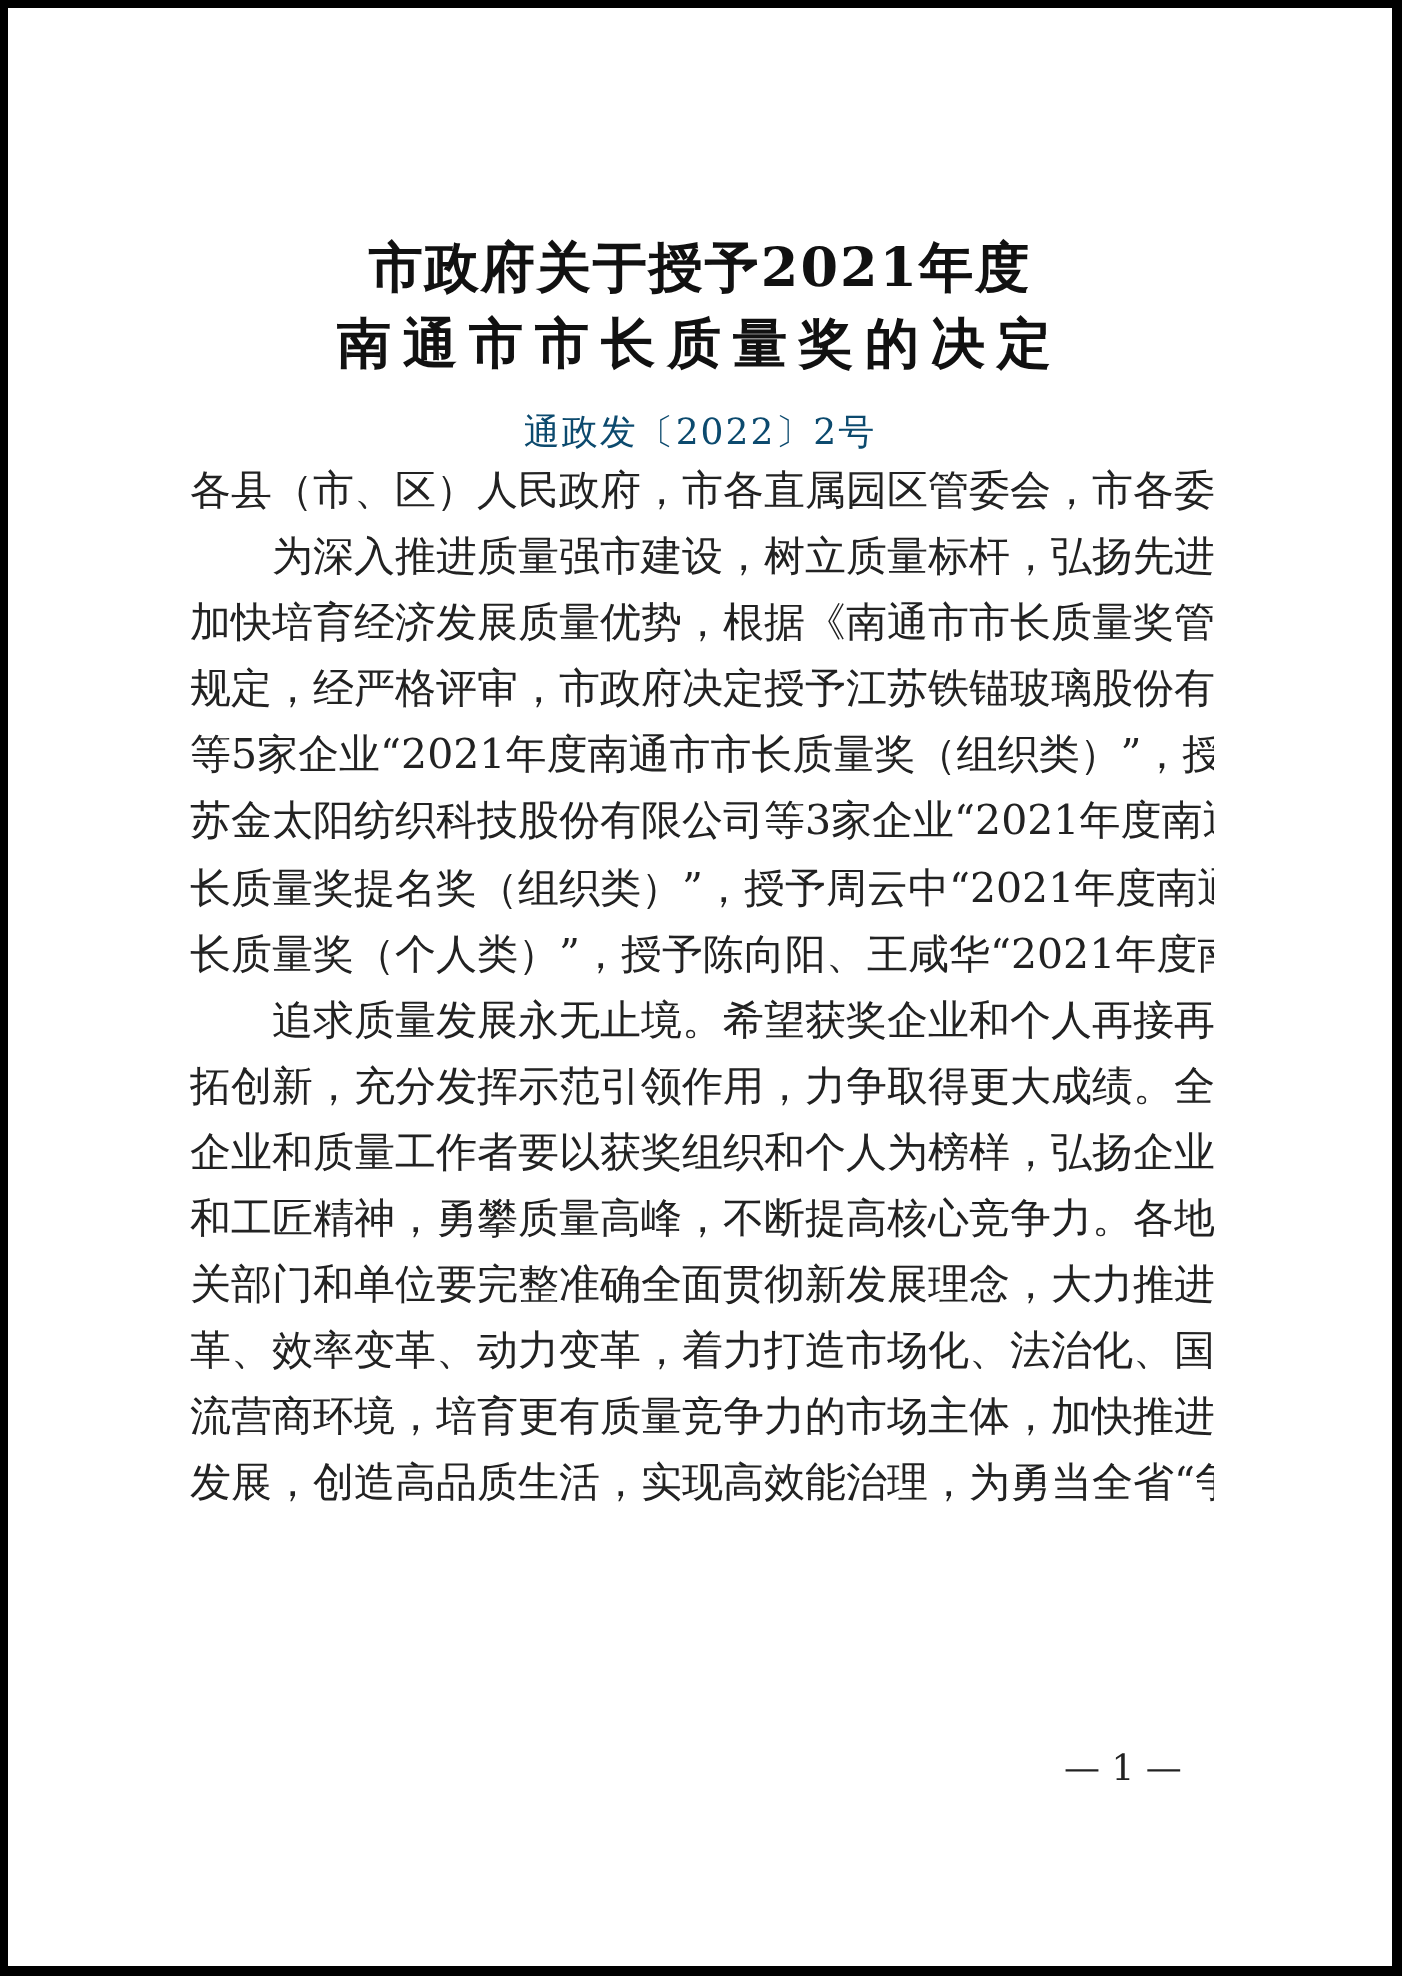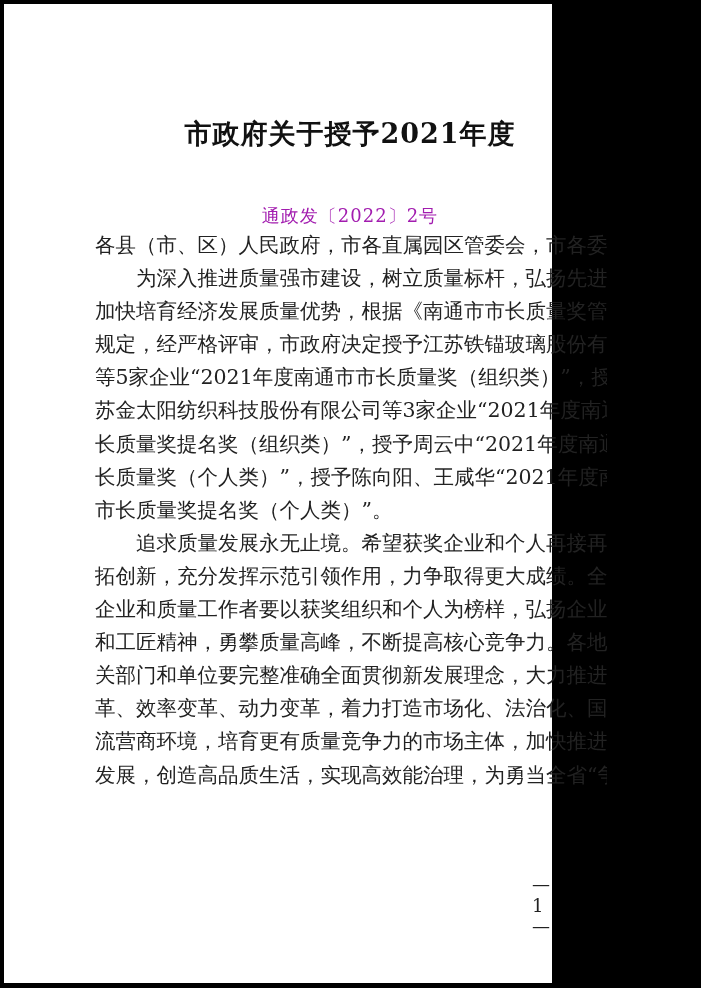--- a/index.html
+++ b/index.html
@@ -4,7 +4,7 @@
 <style>
   html, body { margin:0; padding:0; }
   body { width:701px; height:988px; background:#000; position:relative; overflow:hidden; }
-  .page { position:absolute; left:4px; top:4px; width:548px; height:979px; background:#fff; }
+  .page { position:absolute; left:4px; top:4px; width:692px; height:979px; background:#fff; }
   .title { position:absolute; left:0; width:692px; text-align:center; font-family:"DejaVu Serif", serif; font-weight:bold; color:#111; font-size:27px; letter-spacing:1px; }
   .t1 { top:112px; }
   .t2 { top:150px; letter-spacing:6px; }

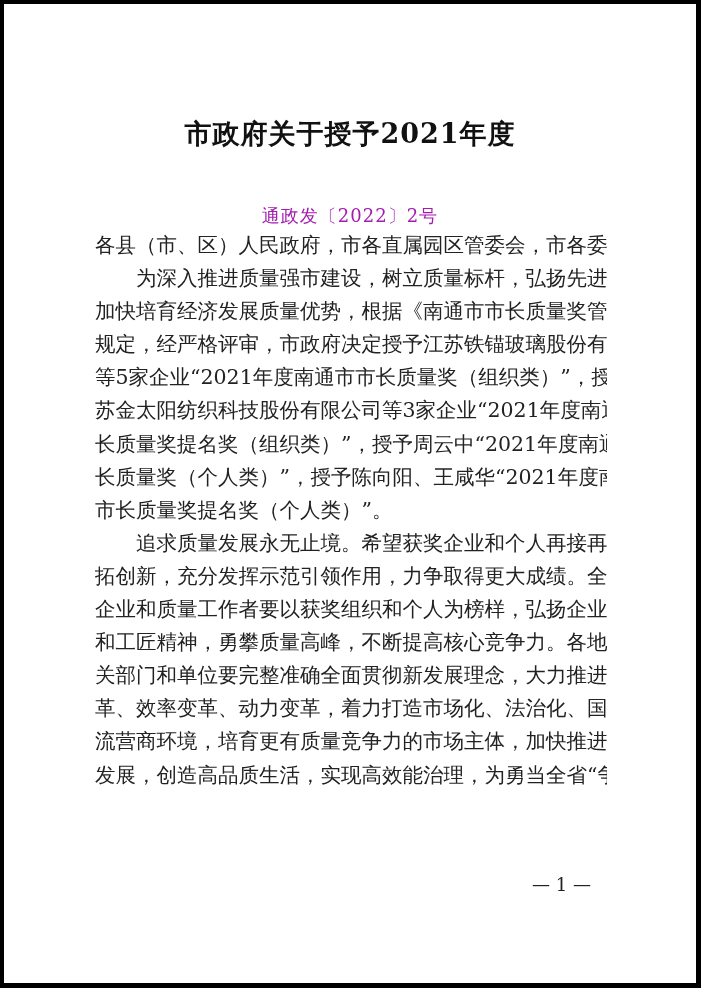--- a/index.html
+++ b/index.html
@@ -19,6 +19,7 @@
 
 <div class="page">
   <div class="title t1">市政府关于授予2021年度</div>
+  <div class="title t2">南通市市长质量奖的决定</div>
   <div class="docno">通政发〔2022〕2号</div>
 
   <div class="body">

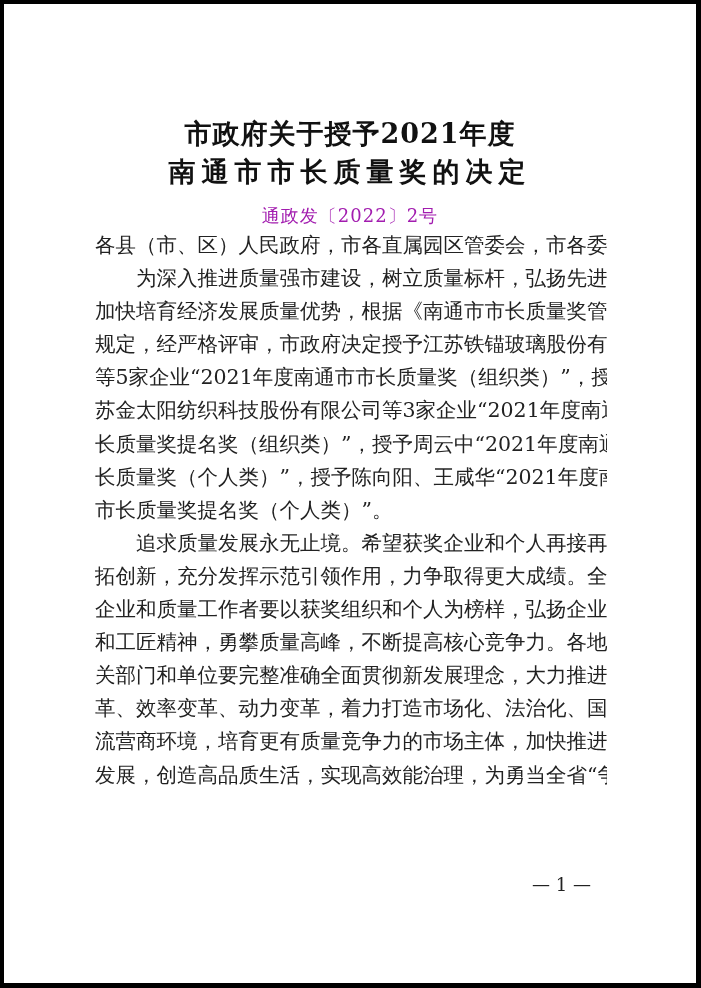--- a/index.html
+++ b/index.html
@@ -8,7 +8,7 @@
   .title { position:absolute; left:0; width:692px; text-align:center; font-family:"DejaVu Serif", serif; font-weight:bold; color:#111; font-size:27px; letter-spacing:1px; }
   .t1 { top:112px; }
   .t2 { top:150px; letter-spacing:6px; }
-  .docno { position:absolute; left:0; width:692px; top:200px; text-align:center; font-family:"DejaVu Serif", serif; font-size:18px; color:#a21caf; letter-spacing:1px; }
+  .docno { position:absolute; left:0; width:692px; top:200px; text-align:center; font-family:"DejaVu Serif", serif; font-size:18px; color:#0c4a6e; letter-spacing:1px; }
   .body { position:absolute; left:91px; top:225px; width:512px; font-family:"DejaVu Serif", serif; color:#222; }
   .line { height:33.1px; line-height:33px; font-size:20.5px; white-space:nowrap; text-align:justify; text-align-last:justify; overflow:hidden; }
   .line.last { text-align-last:left; }

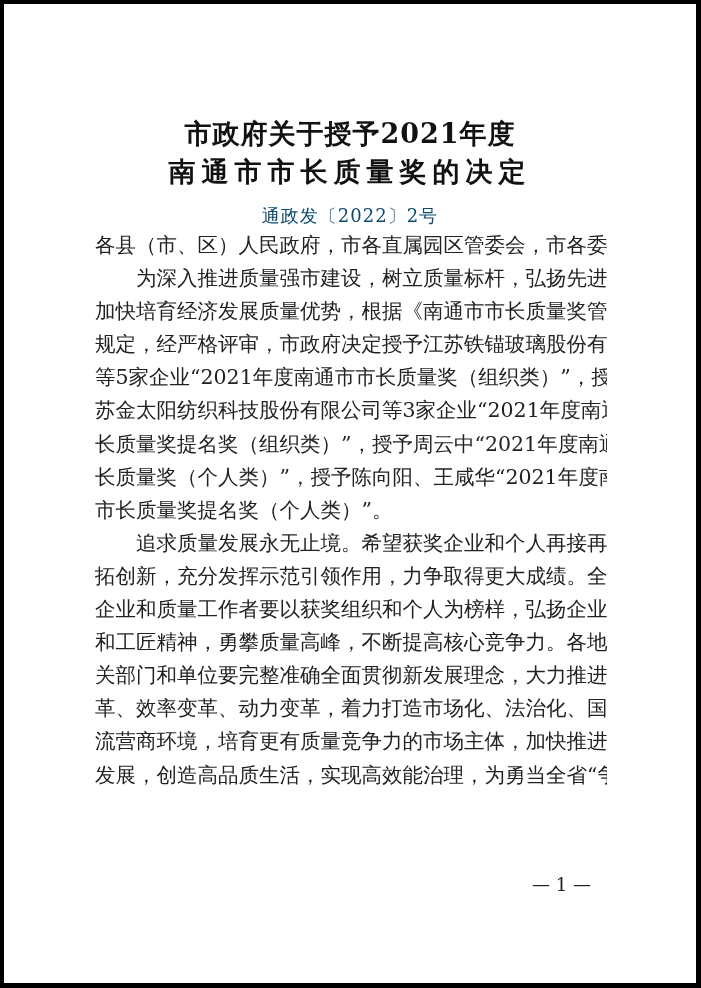--- a/index.html
+++ b/index.html
@@ -31,7 +31,6 @@
     <div class="line">苏金太阳纺织科技股份有限公司等3家企业“2021年度南通市市</div>
     <div class="line">长质量奖提名奖（组织类）”，授予周云中“2021年度南通市市</div>
     <div class="line">长质量奖（个人类）”，授予陈向阳、王咸华“2021年度南通市</div>
-    <div class="line last">市长质量奖提名奖（个人类）”。</div>
     <div class="line">　　追求质量发展永无止境。希望获奖企业和个人再接再厉、开</div>
     <div class="line">拓创新，充分发挥示范引领作用，力争取得更大成绩。全市广大</div>
     <div class="line">企业和质量工作者要以获奖组织和个人为榜样，弘扬企业家精神</div>

